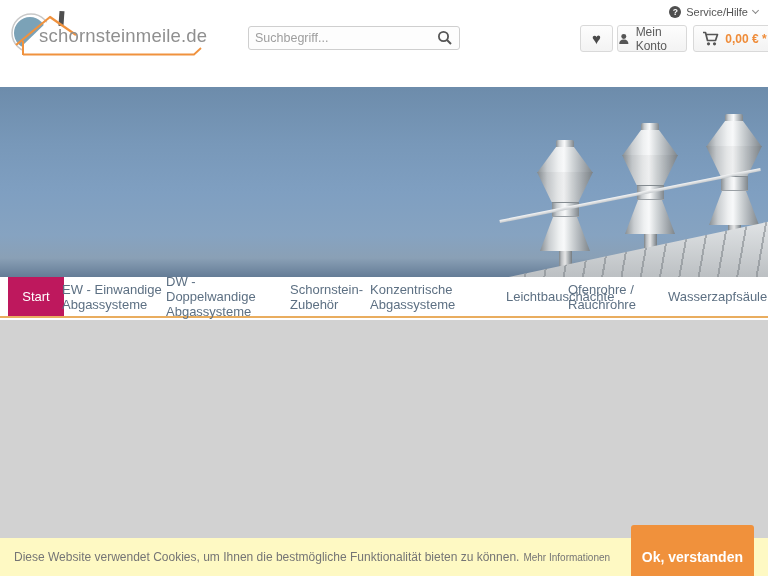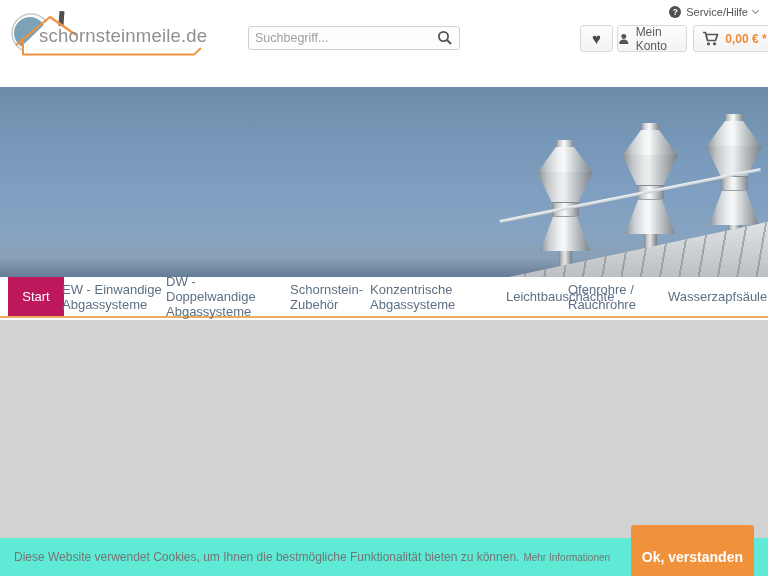--- a/index.html
+++ b/index.html
@@ -72,7 +72,7 @@
   .content { position:absolute; left:0; top:320px; width:768px; height:218px; background:#d2d2d2; }
 
   
-  .cookie-bar { position:absolute; left:0; top:538px; width:768px; height:38px; background:#5eead4; display:flex; align-items:center; padding:0 14px; gap:4px; }
+  .cookie-bar { position:absolute; left:0; top:538px; width:768px; height:38px; background:#fef9c3; display:flex; align-items:center; padding:0 14px; gap:4px; }
   .cookie-text { font-size:12px; color:#757575; }
   .cookie-link { font-size:10px; color:#757575; text-decoration:none; cursor:pointer; }
   .cookie-btn { margin-left:auto; background:#f0913c; color:#fff; border:none; border-radius:3px; font-size:14px; font-weight:bold; padding:24px 11px; cursor:pointer; font-family:"Liberation Sans", sans-serif; }

